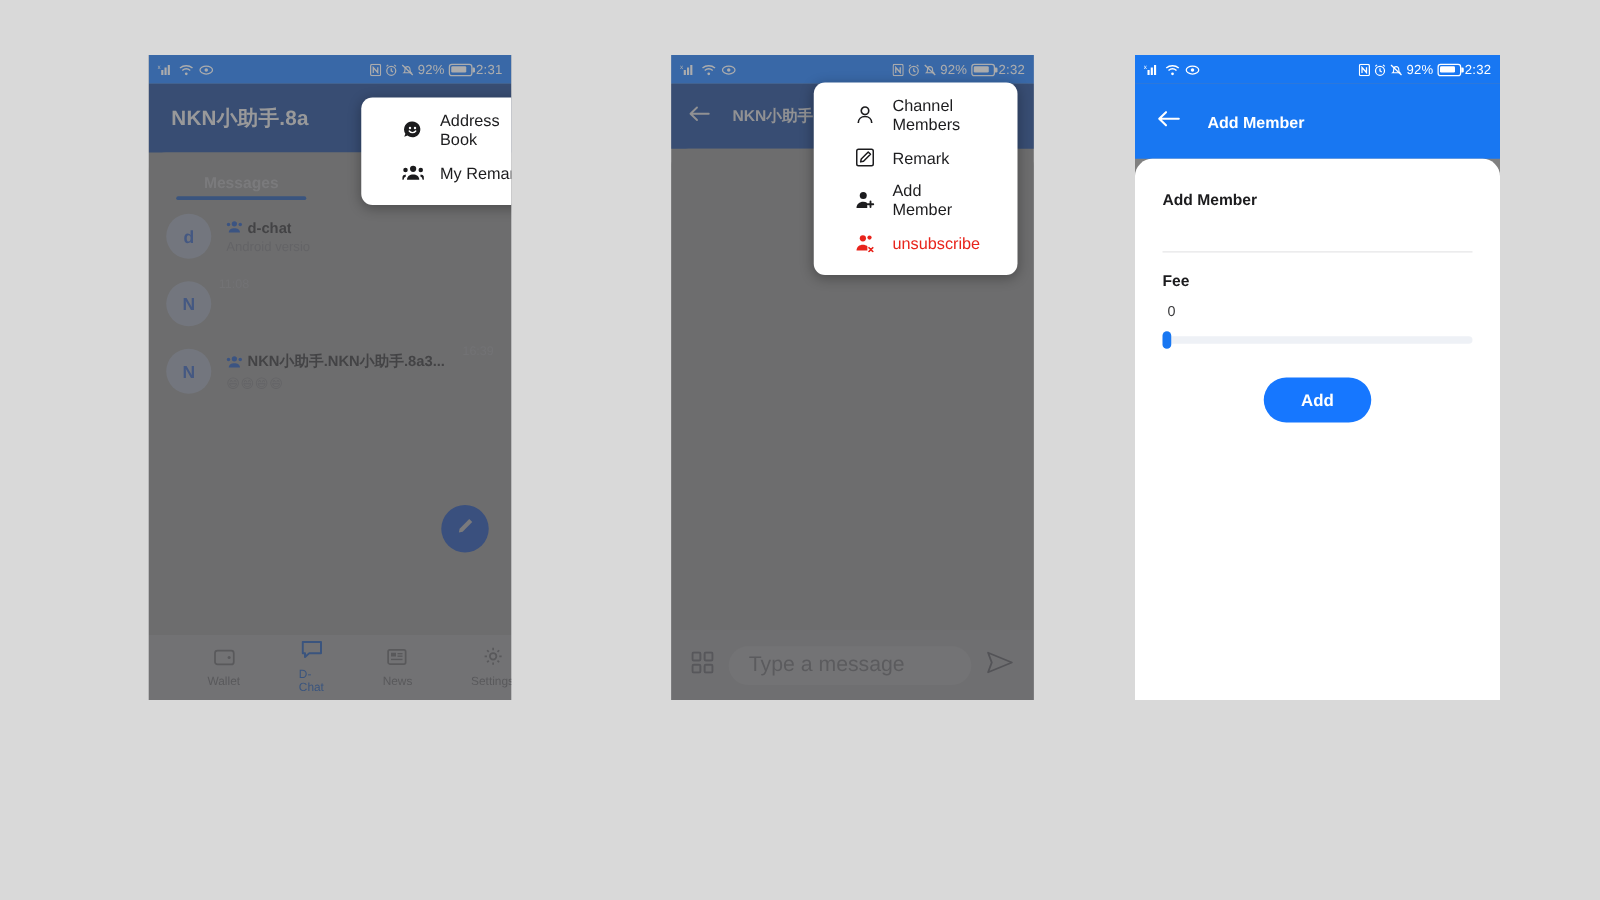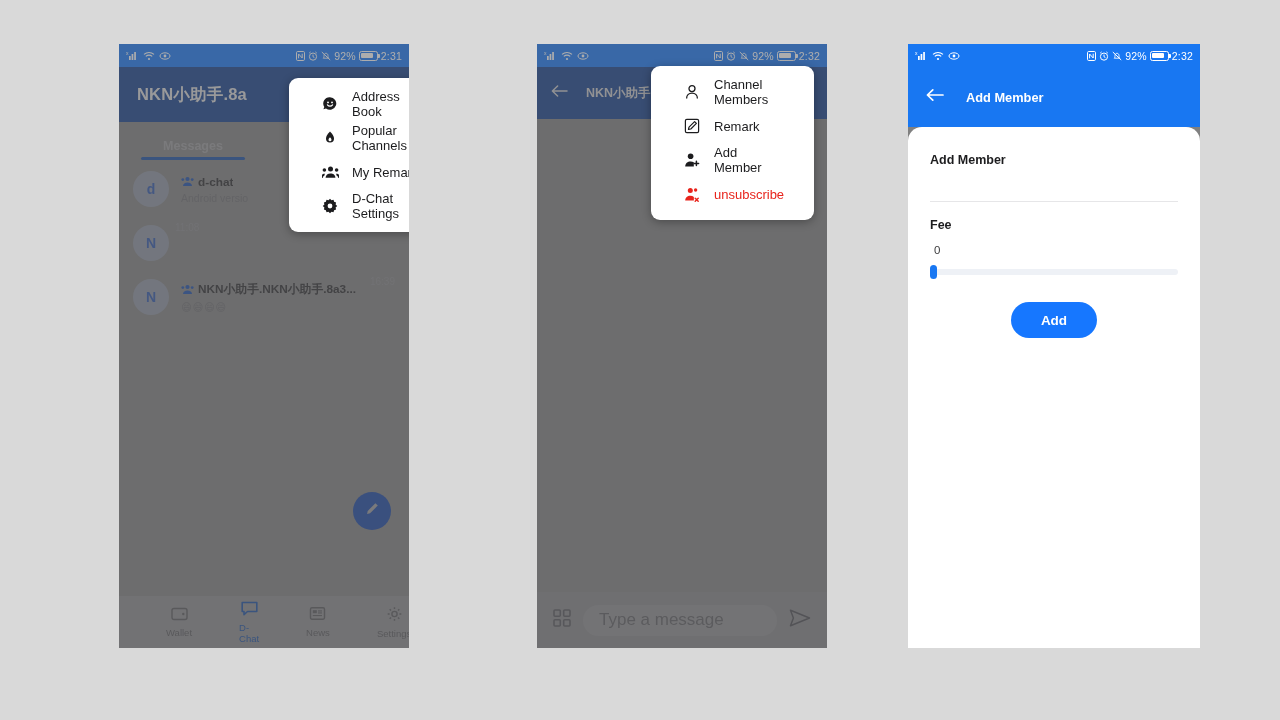--- a/index.html
+++ b/index.html
@@ -14,7 +14,7 @@
   
   .phone {
     position: absolute;
-    width: 290px; height: 604px;
+    width: 290px; height: 516px;
     overflow: hidden;
     background: #808080;
   }

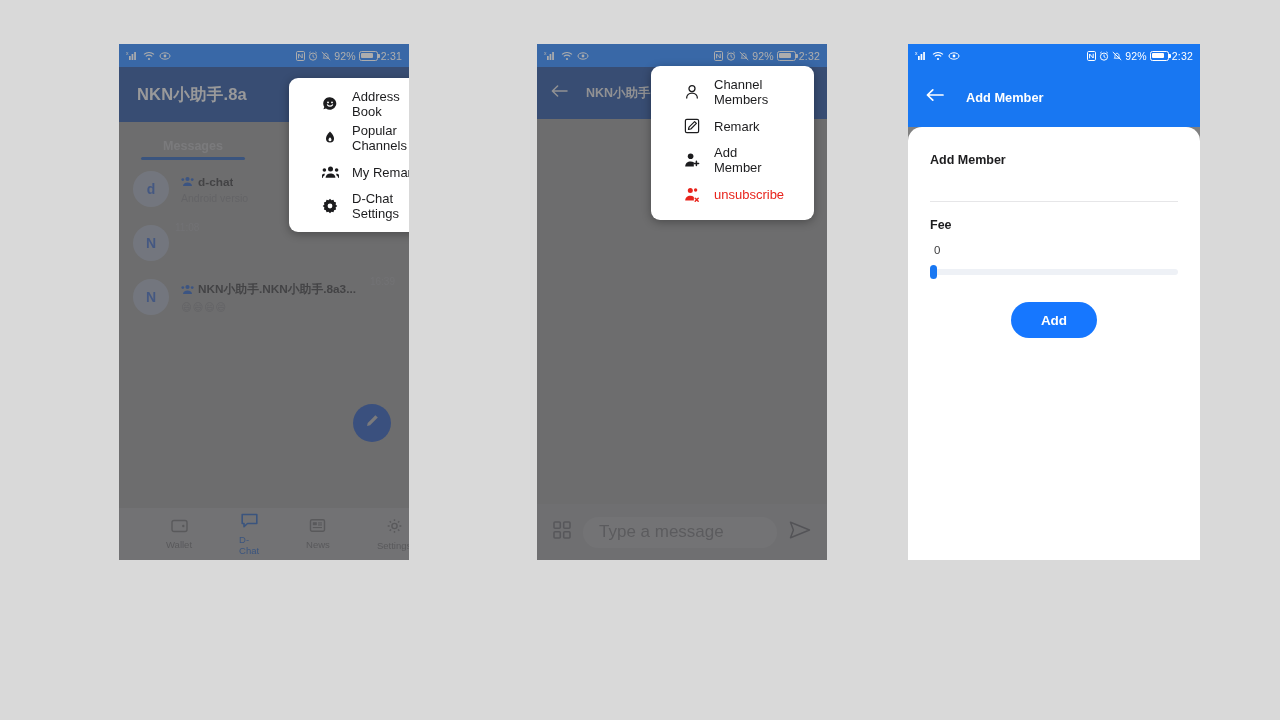--- a/index.html
+++ b/index.html
@@ -359,15 +359,6 @@
       </div>
       <div class="menu-item">
         <span class="mi-ico">
-          <svg width="16" height="16" viewBox="0 0 16 16">
-              <path d="M8 1.5c2.3 2.6 4 4.6 4 7a4 4 0 0 1-8 0c0-2.4 1.7-4.4 4-7z" fill="#1c1c1e"></path>
-              <path d="M8 7.2c.9 1 1.5 1.7 1.5 2.6a1.5 1.5 0 0 1-3 0c0-.9.6-1.6 1.5-2.6z" fill="#fff"></path>
-            </svg>
-        </span>
-        <span>Popular Channels</span>
-      </div>
-      <div class="menu-item">
-        <span class="mi-ico">
           <svg width="17" height="14" viewBox="0 0 17 14">
               <circle cx="8.5" cy="4" r="2.5" fill="#1c1c1e"></circle>
               <path d="M3.6 12.8c0-2.7 2.3-4.2 4.9-4.2s4.9 1.5 4.9 4.2z" fill="#1c1c1e"></path>

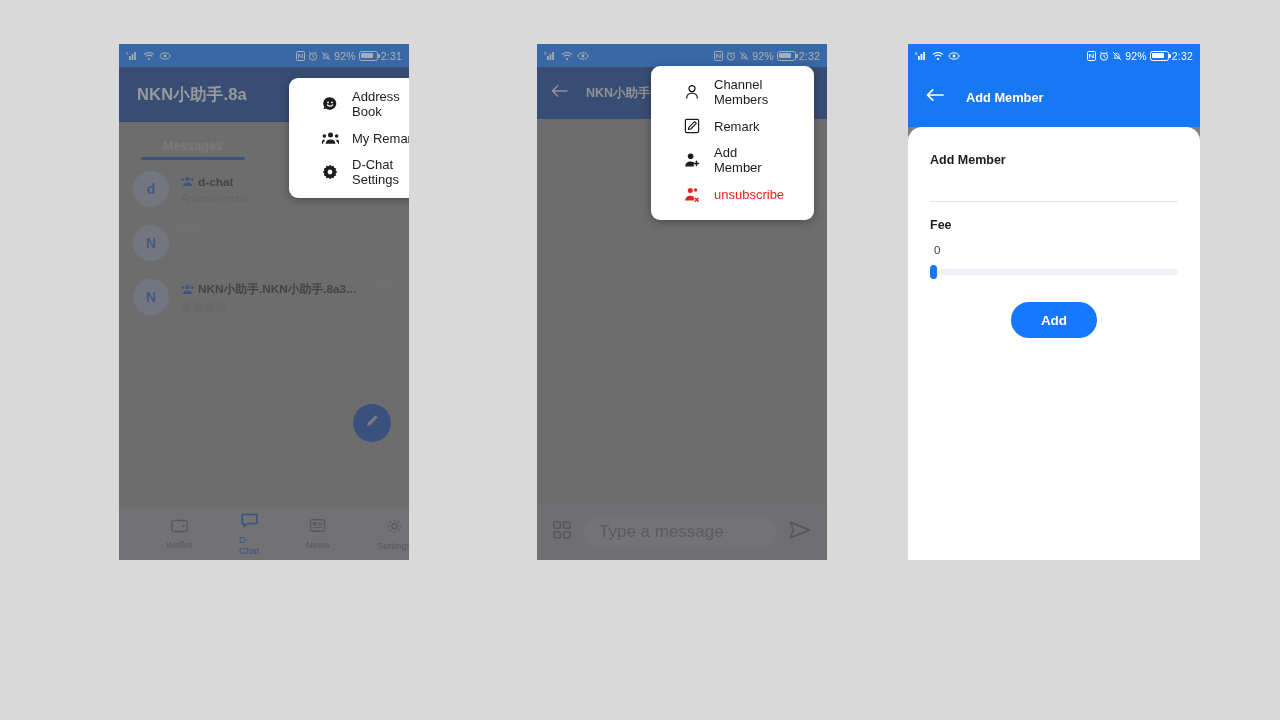--- a/index.html
+++ b/index.html
@@ -369,15 +369,6 @@
         </span>
         <span>My Remark</span>
       </div>
-      <div class="menu-item">
-        <span class="mi-ico">
-          <svg width="16" height="16" viewBox="0 0 16 16">
-              <path d="M8 .8l1.5 1.5 2-.5.6 2 2 .6-.5 2L15.2 8l-1.6 1.6.5 2-2 .6-.6 2-2-.5L8 15.2l-1.5-1.5-2 .5-.6-2-2-.6.5-2L.8 8l1.6-1.6-.5-2 2-.6.6-2 2 .5z" fill="#1c1c1e"></path>
-              <circle cx="8" cy="8" r="2.4" fill="#fff"></circle>
-            </svg>
-        </span>
-        <span>D-Chat Settings</span>
-      </div>
     </div>
   </div>
 

